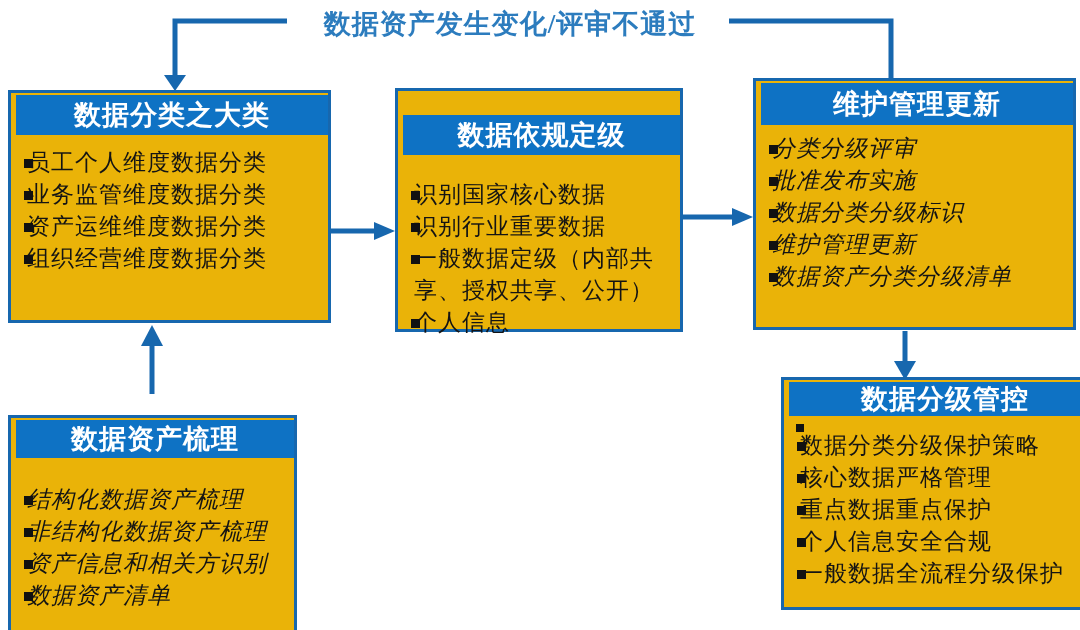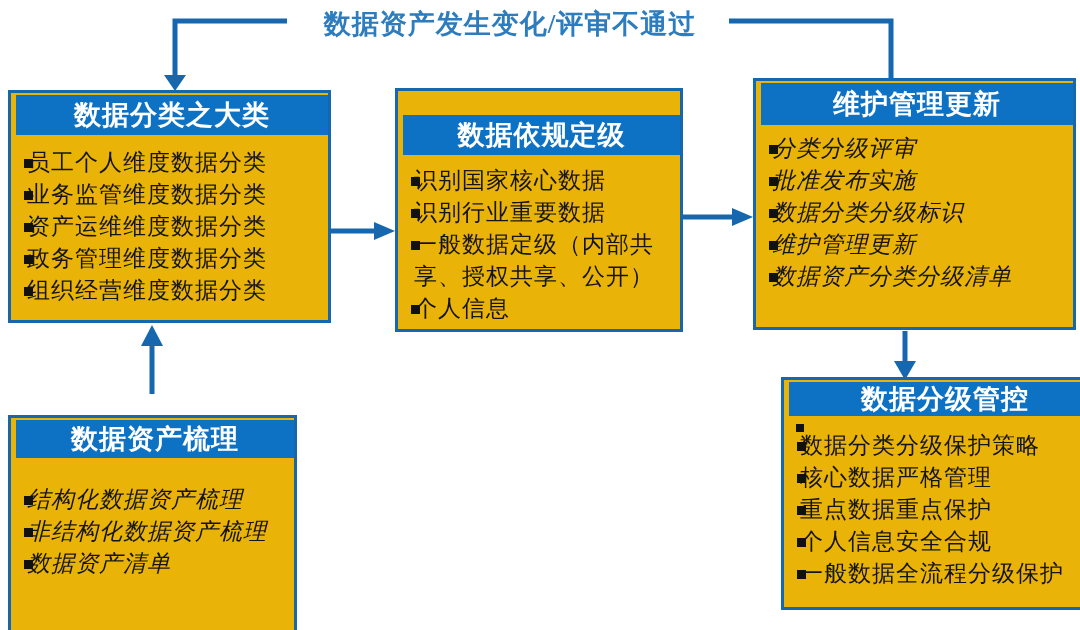--- a/index.html
+++ b/index.html
@@ -54,7 +54,7 @@
 
   .box-grading{left:395px;top:88px;width:288px;height:244px;}
   .box-grading .box-header{height:40px;line-height:40px;margin-top:24px;}
-  .box-grading .box-list{margin-top:10px;}
+  .box-grading .box-list{margin-top:24px;}
   .box-grading .box-list li{padding-right:0;}
 
   .box-review{left:753px;top:78px;width:323px;height:252px;}

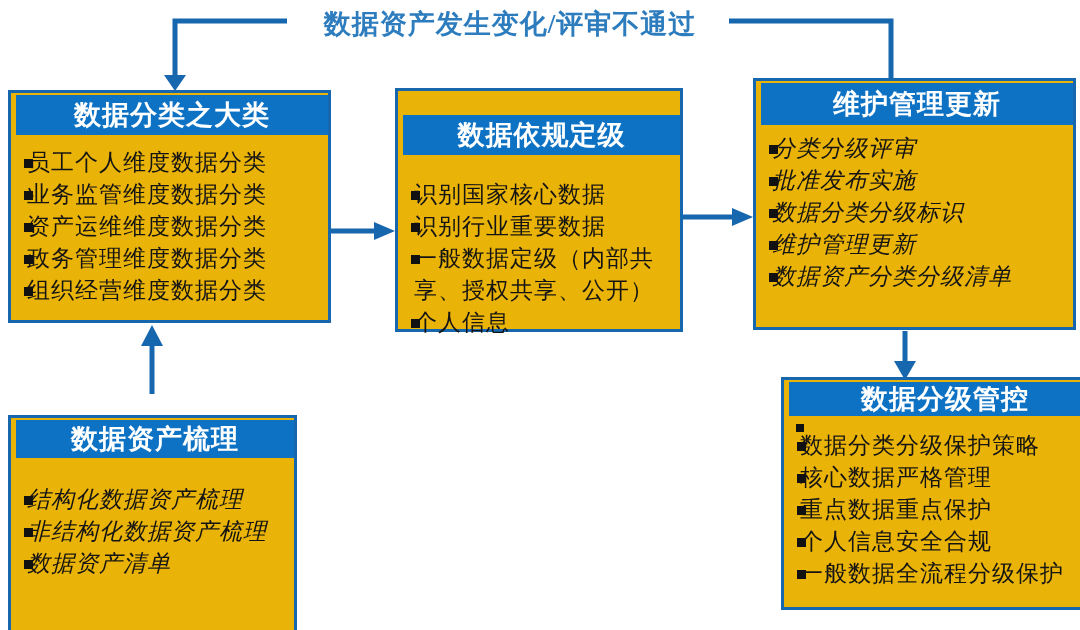--- a/index.html
+++ b/index.html
@@ -124,10 +124,6 @@
       </li>
         <li>
         <span class="bullet"></span>
-        <span class="item-text">政务管理维度数据分类</span>
-      </li>
-        <li>
-        <span class="bullet"></span>
         <span class="item-text">组织经营维度数据分类</span>
       </li>
       </ul>

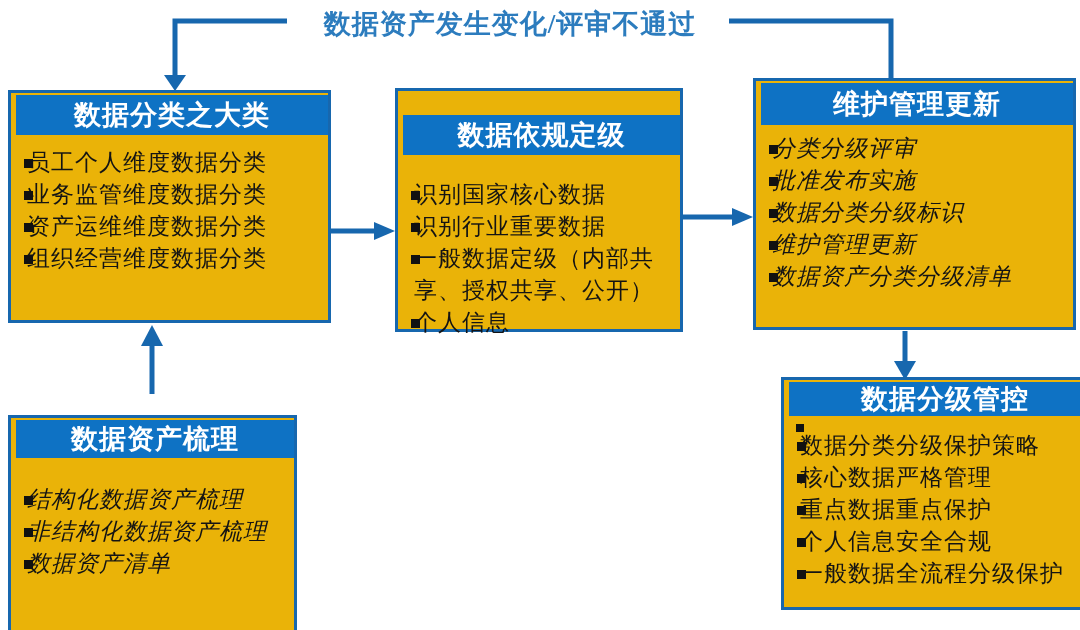--- a/index.html
+++ b/index.html
@@ -221,6 +221,10 @@
       </li>
         <li>
         <span class="bullet"></span>
+        <span class="item-text">资产信息和相关方识别</span>
+      </li>
+        <li>
+        <span class="bullet"></span>
         <span class="item-text">数据资产清单</span>
       </li>
       </ul>

